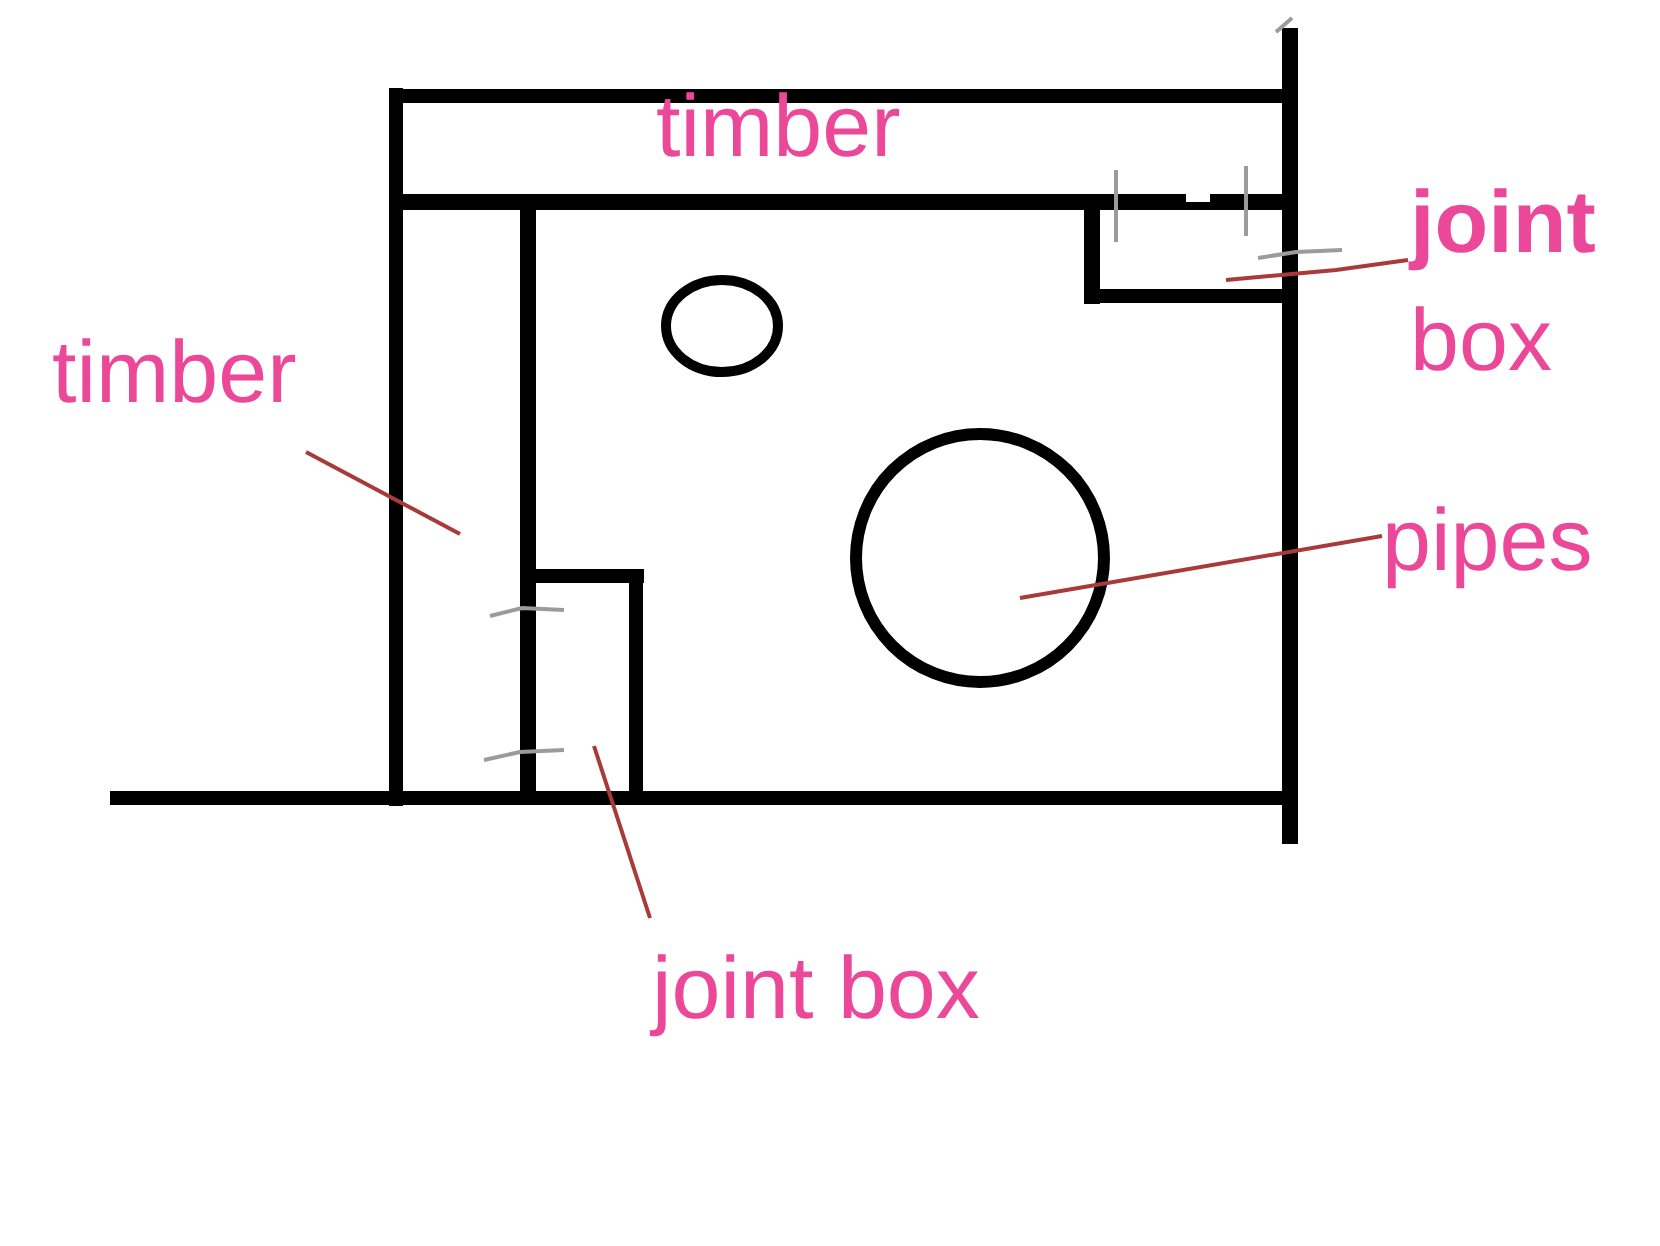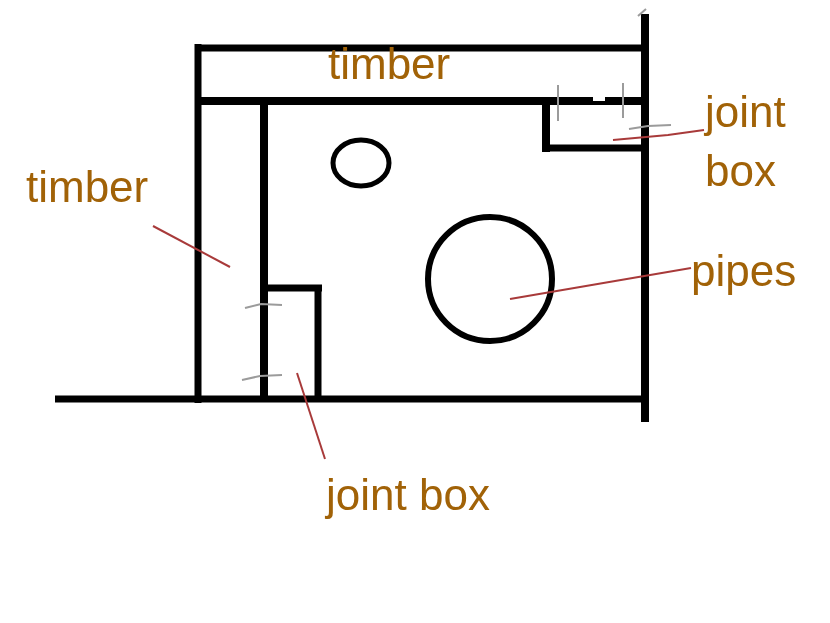--- a/index.html
+++ b/index.html
@@ -24,7 +24,7 @@
   }
   .label {
     position: absolute;
-    color: #a16207;
+    color: #ec4899;
     font-size: 44px;
     line-height: 1;
     white-space: nowrap;

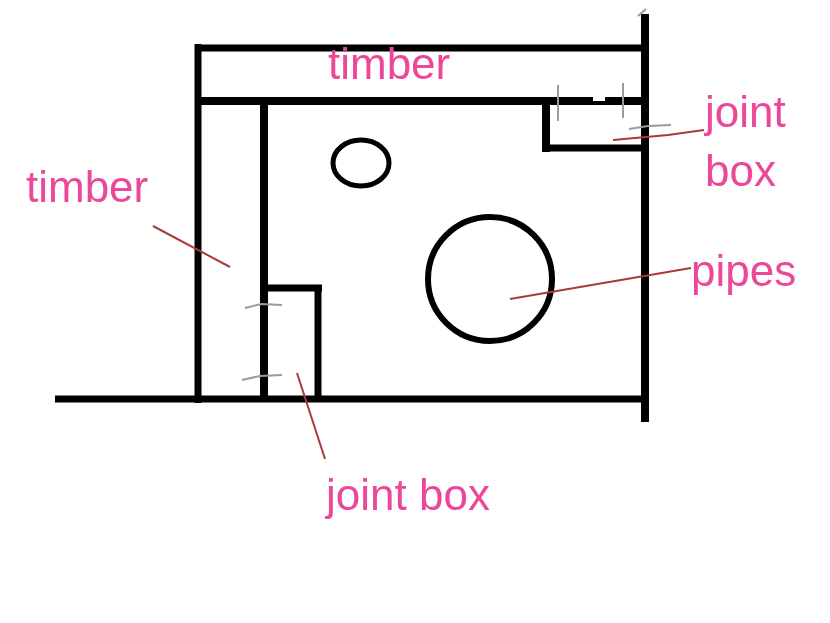--- a/index.html
+++ b/index.html
@@ -83,7 +83,7 @@
 
   <div class="label" style="left:26px; top:165px;">timber</div>
 
-  <div class="label" style="left:705px; top:90px;">joint</div>
+  <div class="label" style="left:705px; top:90px;font-weight:bold;">joint</div>
   <div class="label" style="left:691px; top:249px;">pipes</div>
 
   <div class="label" style="left:705px; top:149px;">box</div>

